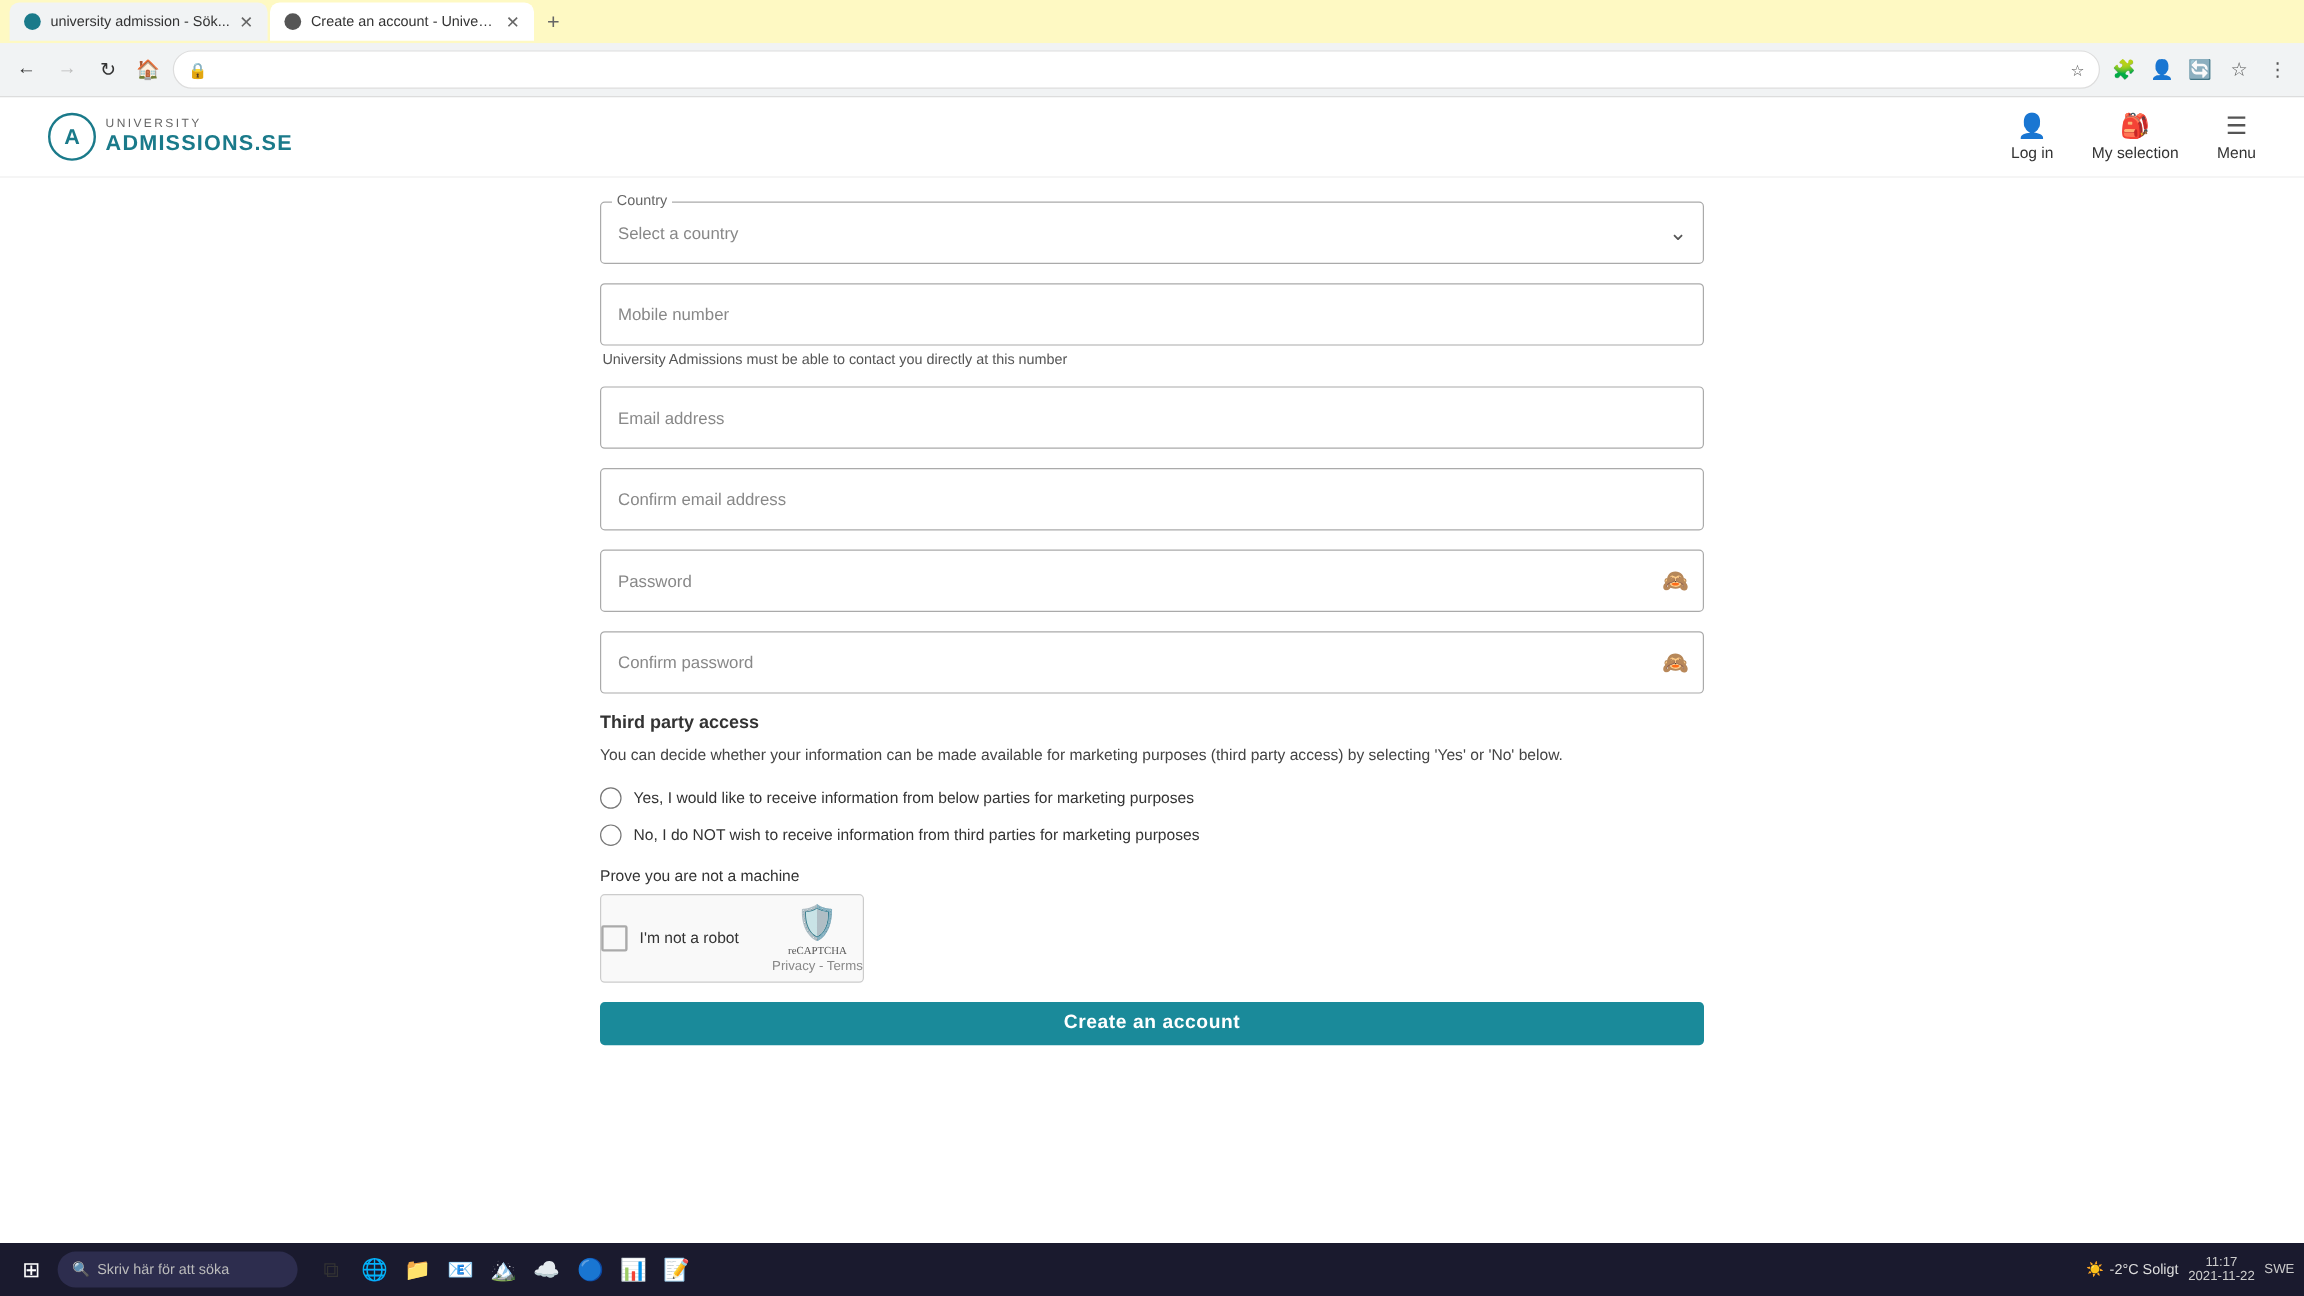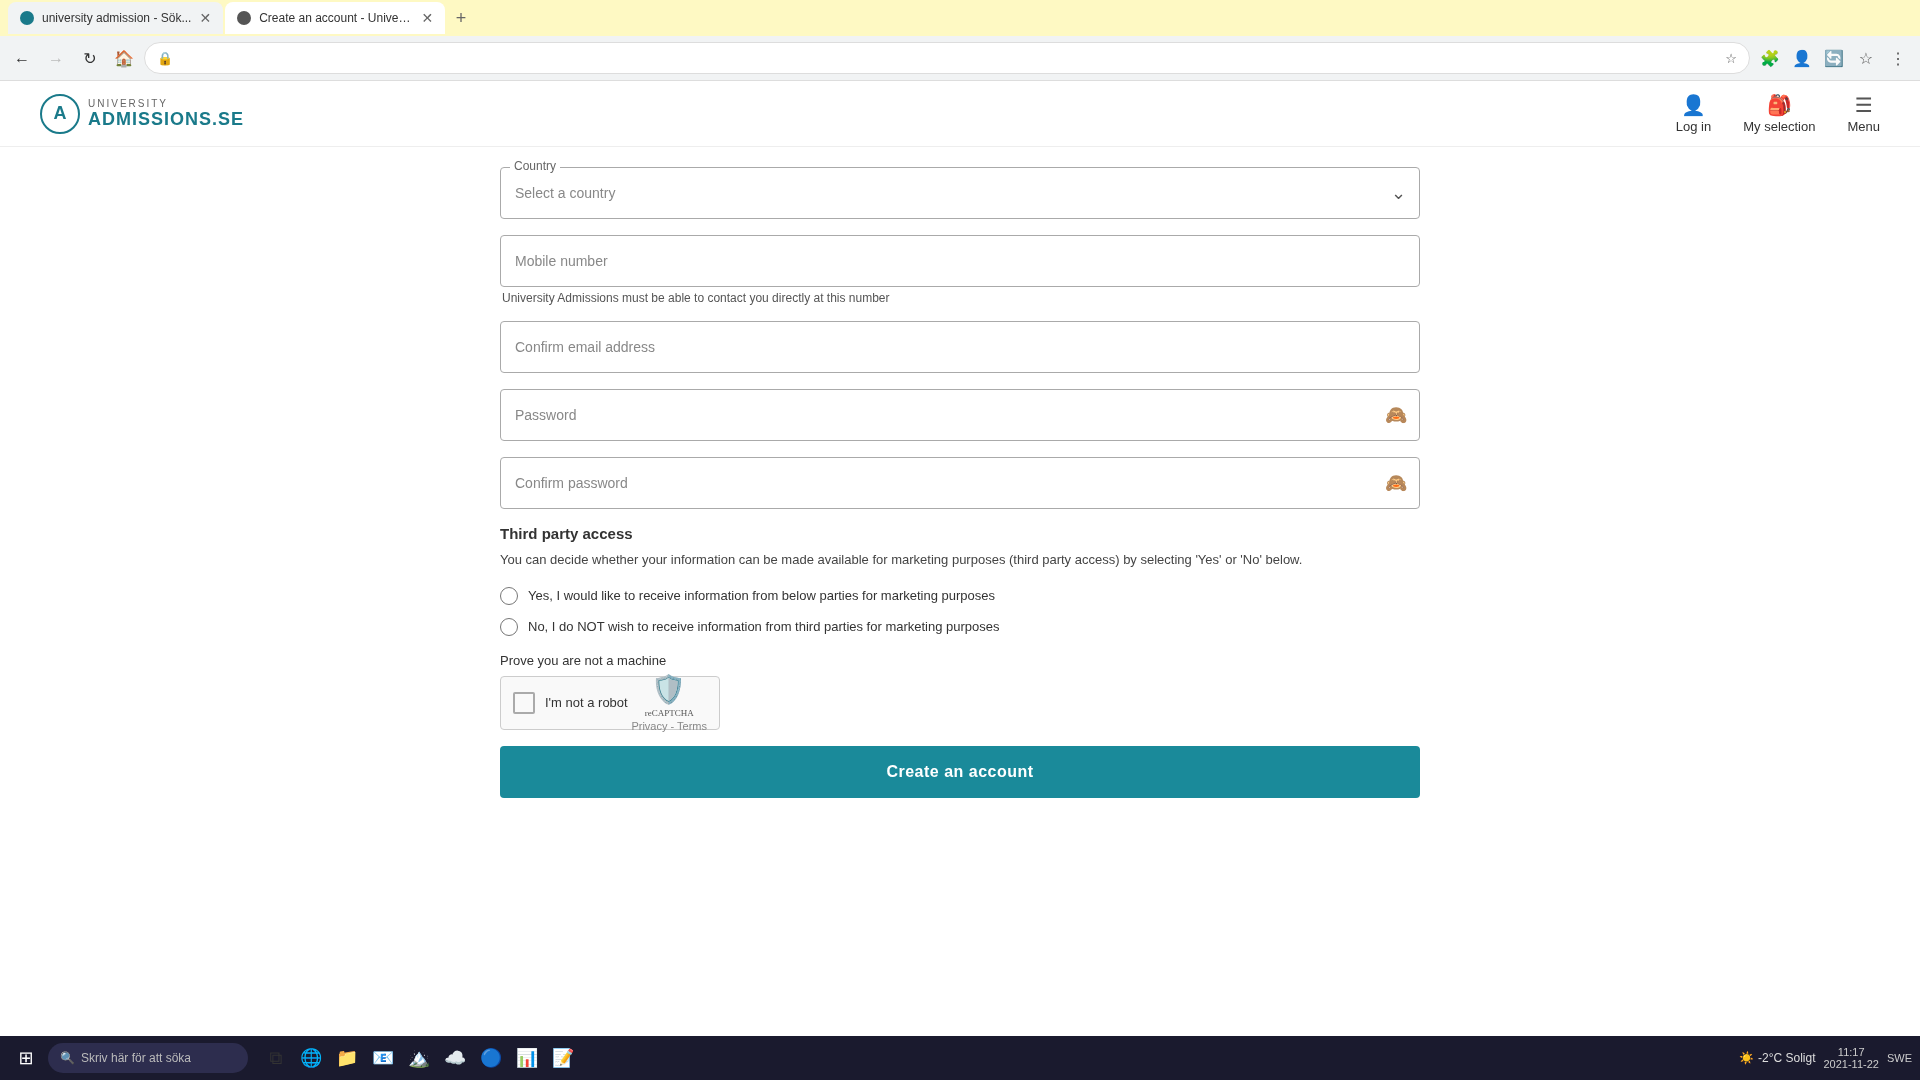--- a/index.html
+++ b/index.html
@@ -527,6 +527,11 @@
   </div>
 
   
+  <div class="form-group">
+    <div class="field-wrapper">
+      <input type="email" class="form-input placeholder-only" placeholder="Email address" style="">
+    </div>
+  </div>
 
   
   <div class="form-group">

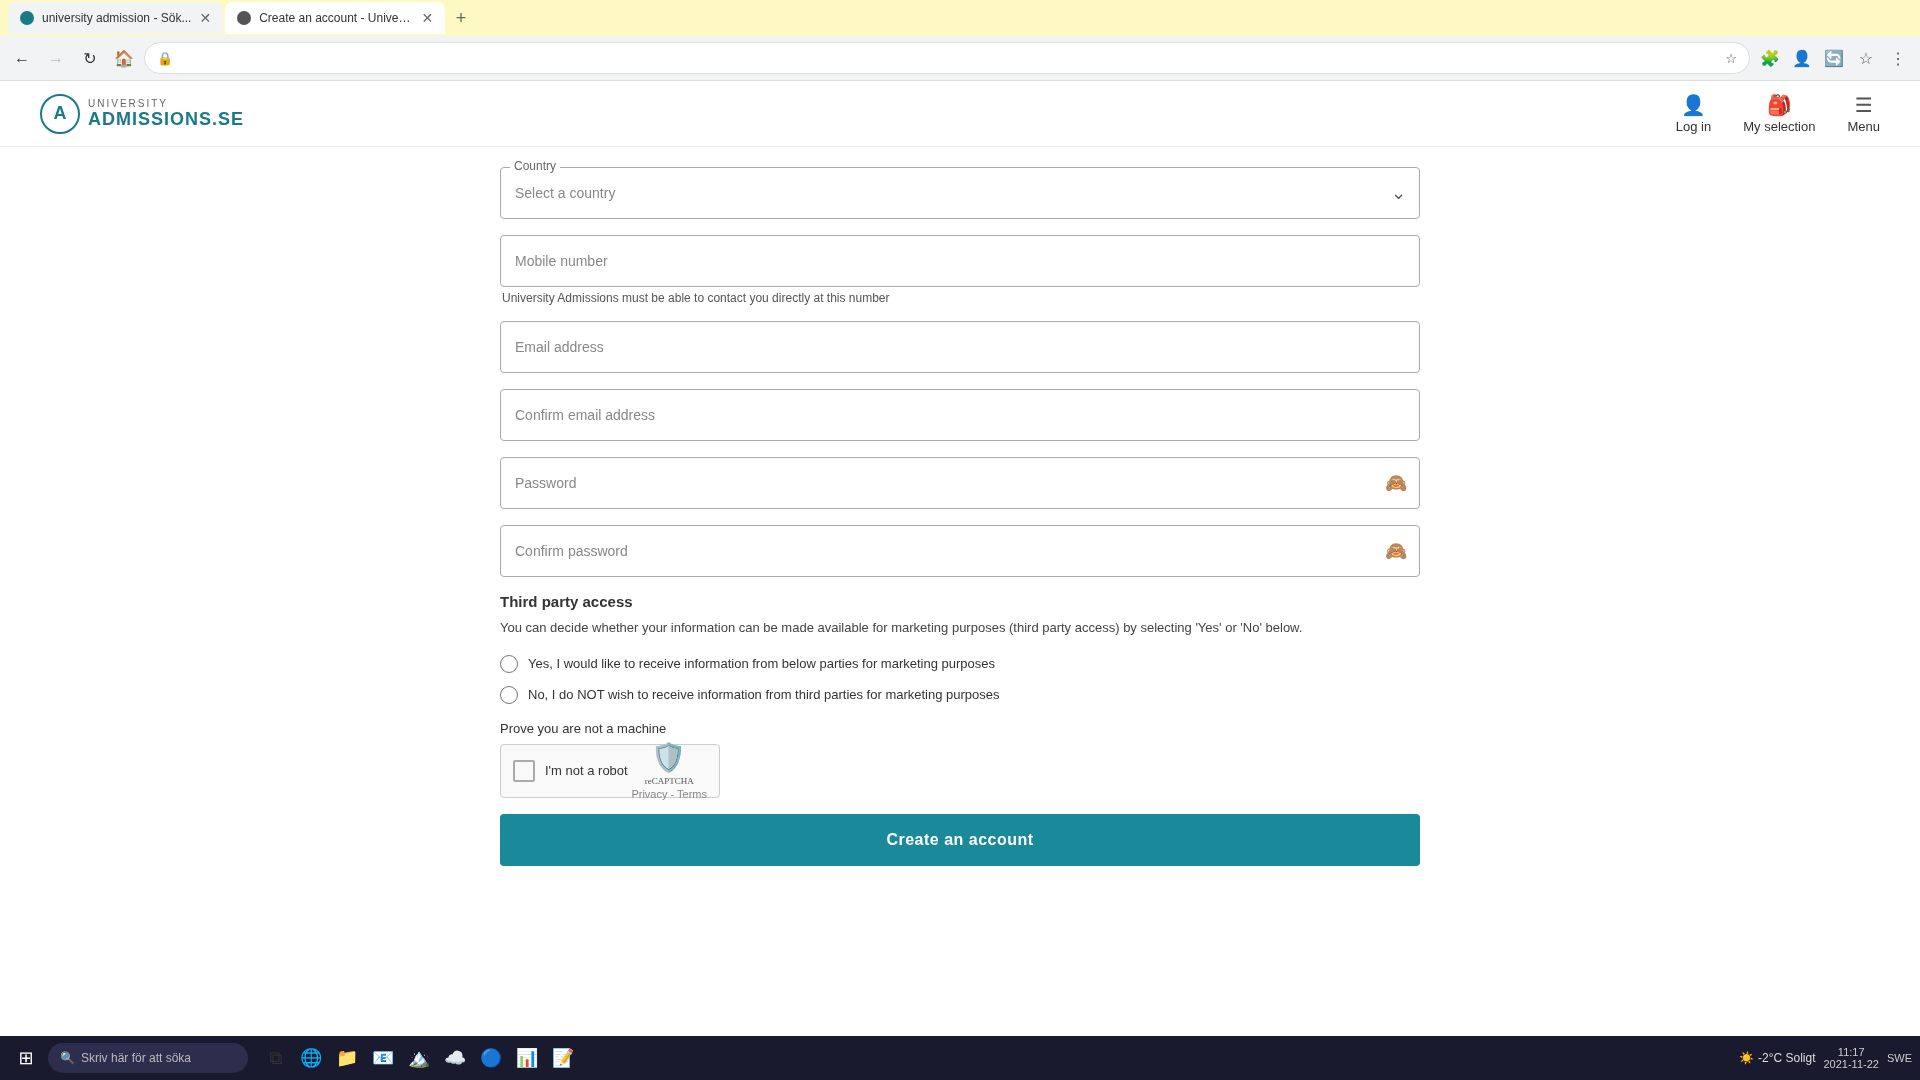--- a/index.html
+++ b/index.html
@@ -310,11 +310,10 @@
       border: 1px solid #ccc;
       border-radius: 4px;
       width: 220px;
-      height: 54px;
+      height: 74px;
       display: flex;
       align-items: center;
       justify-content: space-between;
-      padding: 12px;
       background: #f9f9f9;
       margin-bottom: 16px;
     }

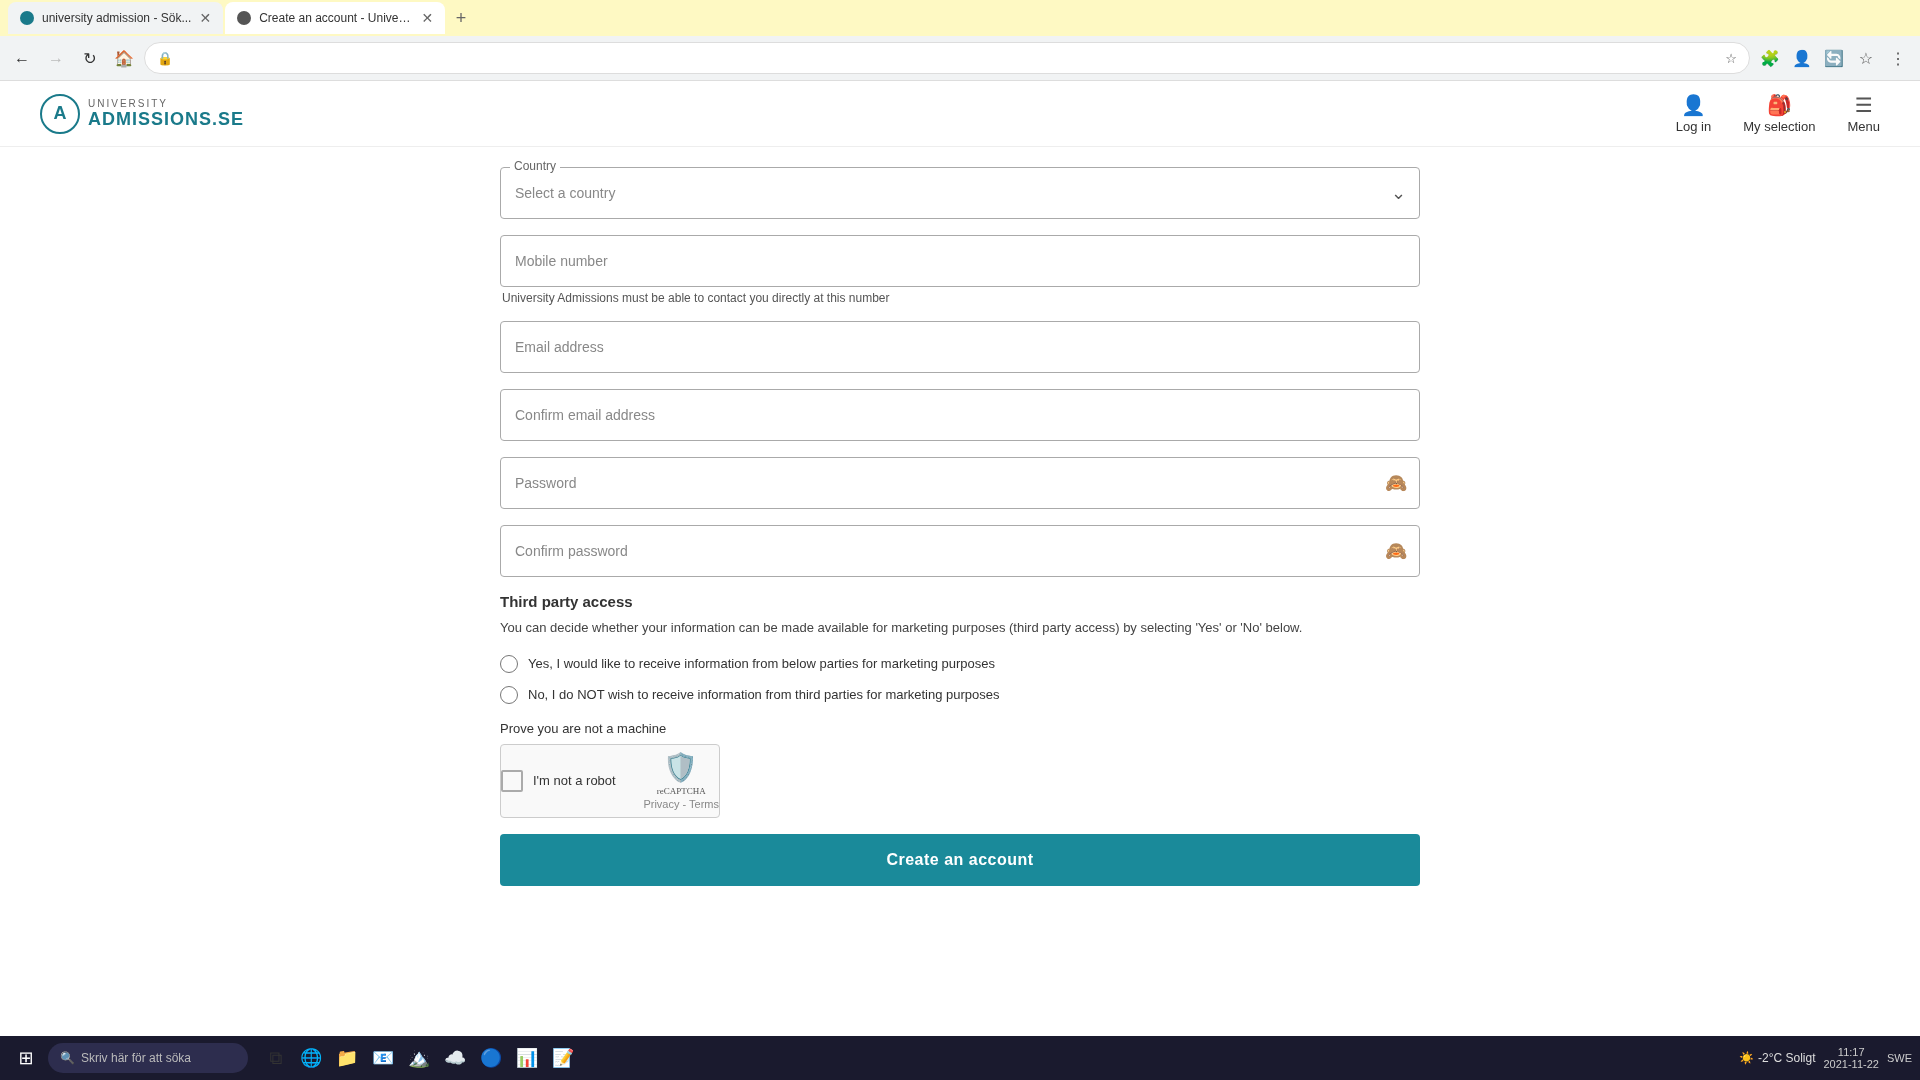--- a/index.html
+++ b/index.html
@@ -357,7 +357,7 @@
     
     .submit-btn {
       width: 100%;
-      height: 52px;
+      height: 36px;
       background: #1a8a9a;
       color: #fff;
       border: none;

